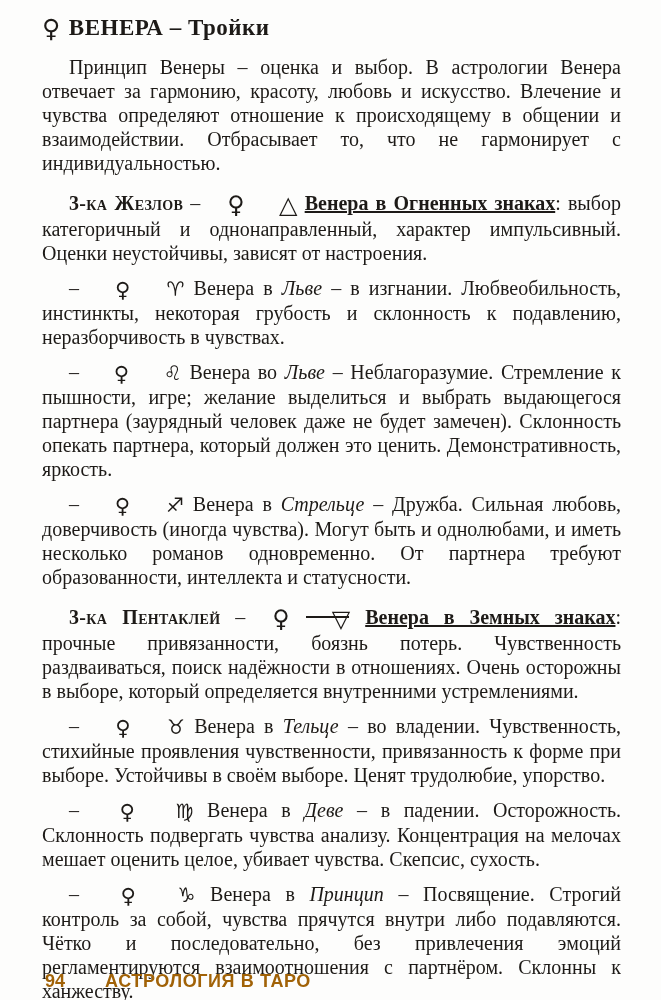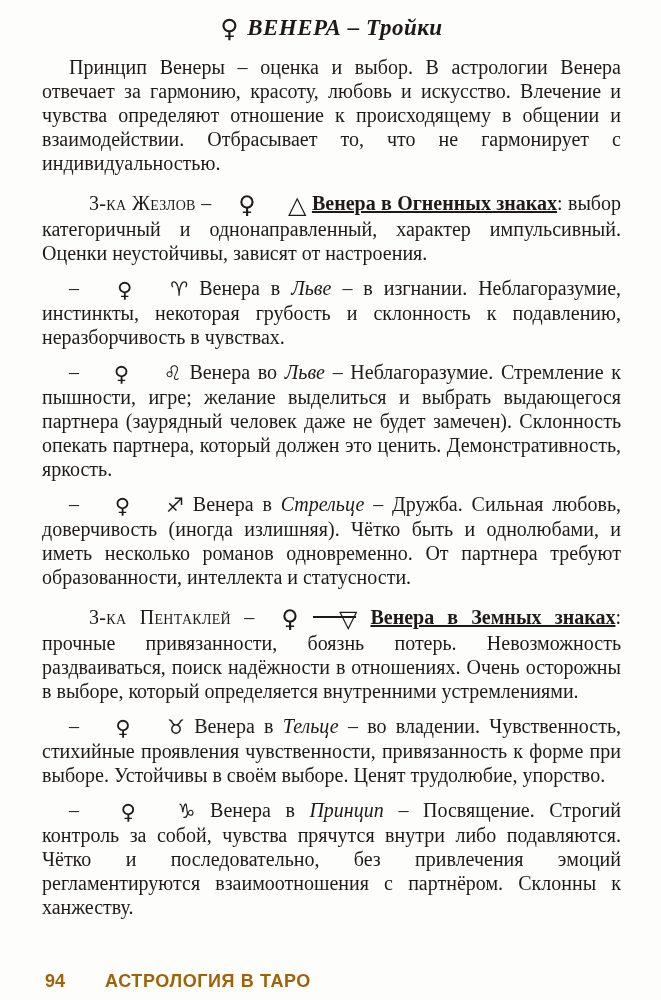--- a/index.html
+++ b/index.html
@@ -17,10 +17,8 @@
   h1.title {
     font-size: 23px;
     font-weight: bold;
-    text-align: center;
     margin: 4px 0 12px 0;
     letter-spacing: 0.5px;
-    font-style: italic;
   }
   h1.title .venus-t {
     font-family: "DejaVu Sans", sans-serif;

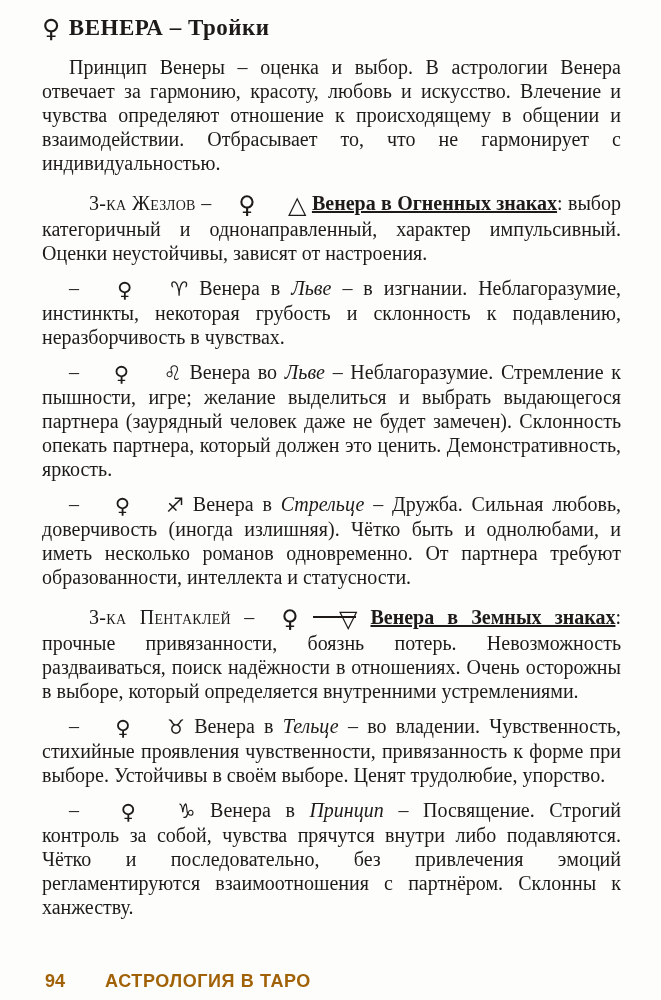--- a/index.html
+++ b/index.html
@@ -37,10 +37,9 @@
   p.intro { margin-top: 12px; }
   p.section-head { margin-top: 16px; }
   .lead {
-    font-weight: normal;
+    font-weight: bold;
     font-variant: small-caps;
     letter-spacing: 0.3px;
-    margin-left: 20px;
   }
   .bold { font-weight: bold; text-decoration: underline; }
   .sign { font-style: italic; }

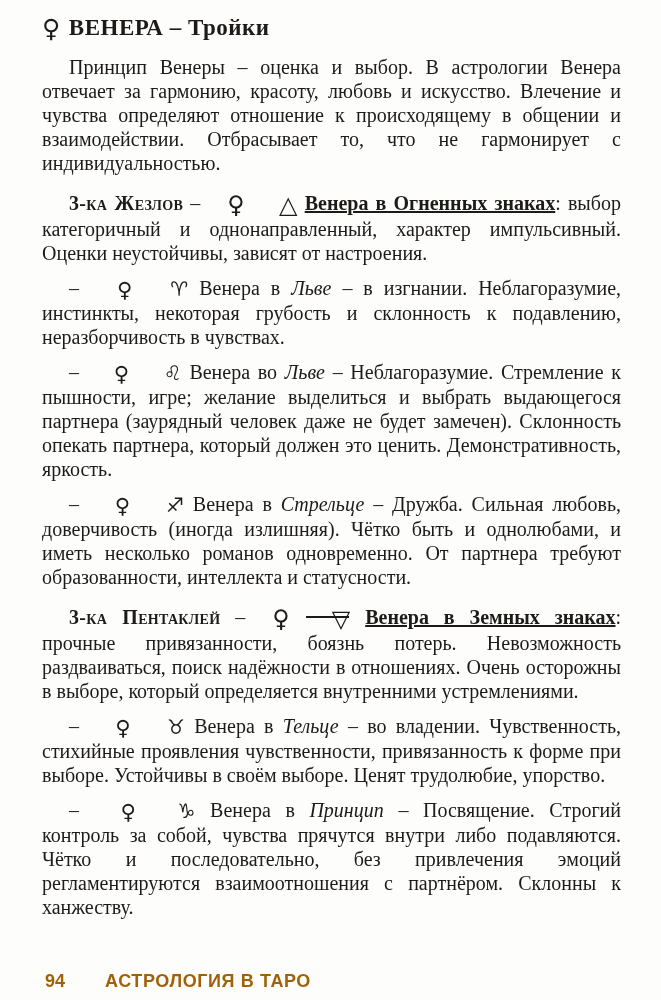--- a/index.html
+++ b/index.html
@@ -98,7 +98,7 @@
     <span class="sym zodiac">♈</span>
     <span>Венера в</span>
     <span class="sign">Льве</span>
-    <span>– в изгнании. Неблагоразумие, инстинкты, некоторая грубость и склонность к подавлению, неразборчивость в чувствах.</span>
+    <span>– в изгнании. Любвеобильность, инстинкты, некоторая грубость и склонность к подавлению, неразборчивость в чувствах.</span>
   </p>
 
   <p class="para entry">

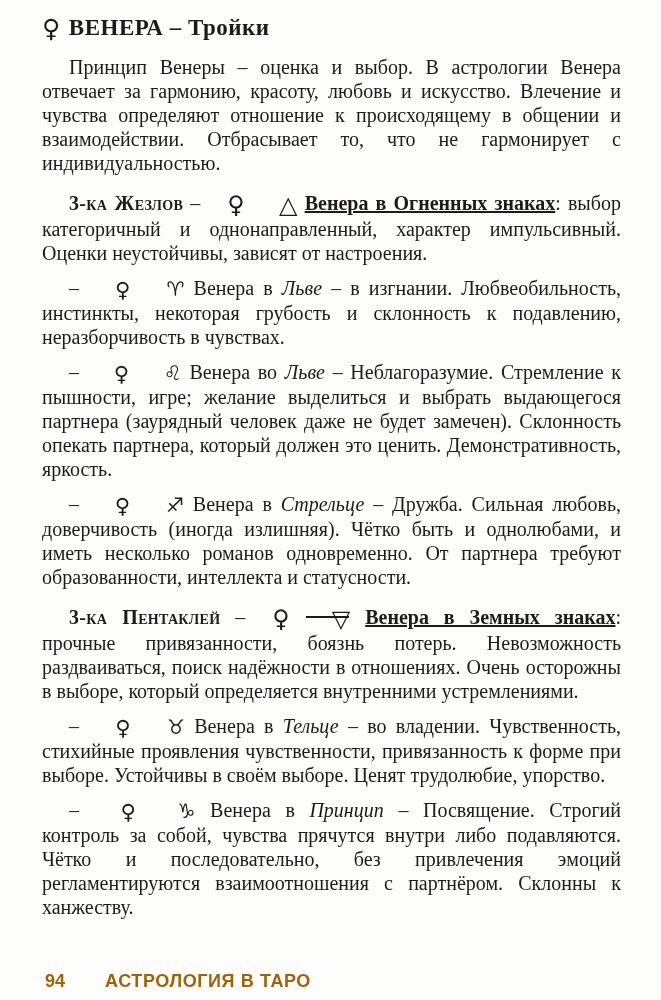--- a/index.html
+++ b/index.html
@@ -116,7 +116,7 @@
     <span class="sym zodiac">♐</span>
     <span>Венера в</span>
     <span class="sign">Стрельце</span>
-    <span>– Дружба. Сильная любовь, доверчивость (иногда излишняя). Чётко быть и однолюбами, и иметь несколько романов одновременно. От партнера требуют образованности, интеллекта и статусности.</span>
+    <span>– Дружба. Сильная любовь, доверчивость (иногда чувства). Могут быть и однолюбами, и иметь несколько романов одновременно. От партнера требуют образованности, интеллекта и статусности.</span>
   </p>
 
   <p class="para section-head">

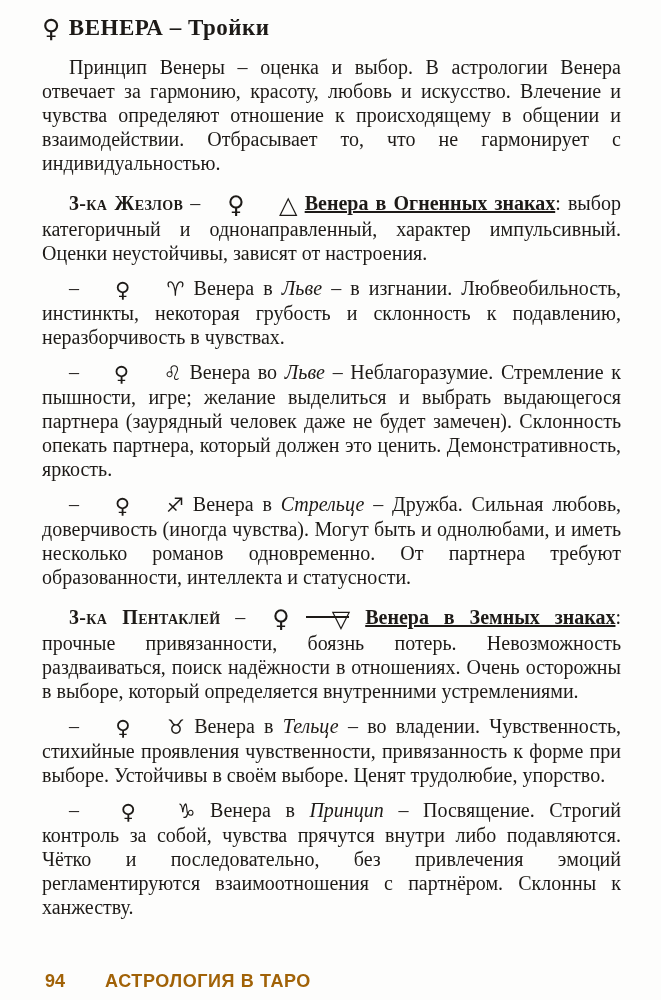--- a/index.html
+++ b/index.html
@@ -123,7 +123,7 @@
     <span class="lead">3-ка Пентаклей</span>
     <span>–</span><span class="sym">♀</span>
     <span class="sym earth-wrap"><span>▽</span><span class="ebar"></span></span>
-    <span class="bold">Венера в Земных знаках</span><span>: прочные привязанности, боязнь потерь. Невозможность раздваиваться, поиск надёжности в отношениях. Очень осторожны в выборе, который определяется внутренними устремлениями.</span>
+    <span class="bold">Венера в Земных знаках</span><span>: прочные привязанности, боязнь потерь. Чувственность раздваиваться, поиск надёжности в отношениях. Очень осторожны в выборе, который определяется внутренними устремлениями.</span>
   </p>
 
   <p class="para entry">

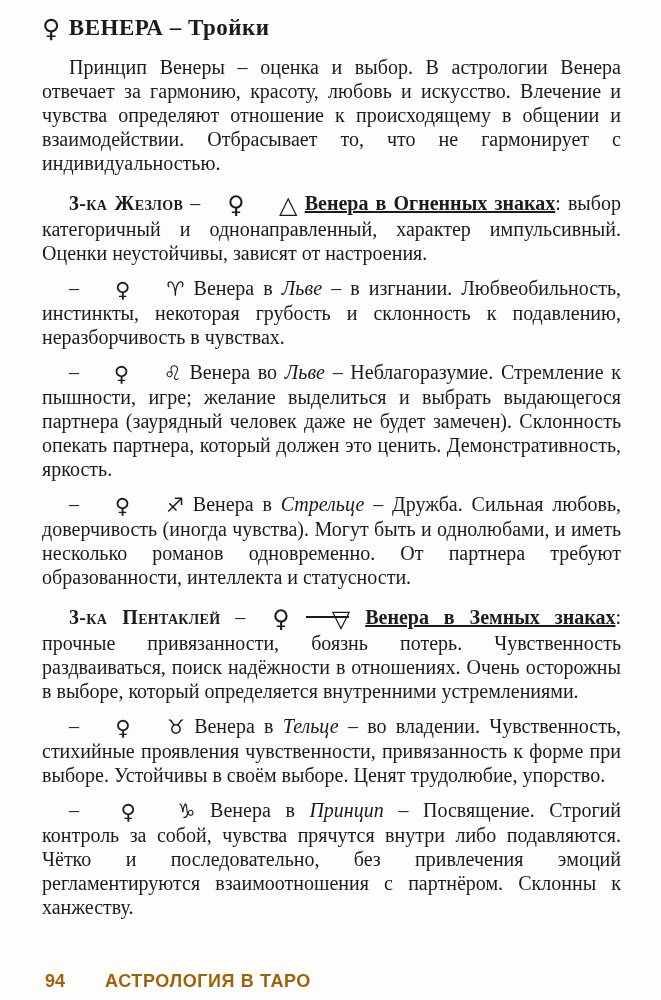--- a/index.html
+++ b/index.html
@@ -135,6 +135,14 @@
     <span>– во владении. Чувственность, стихийные проявления чувственности, привязанность к форме при выборе. Устойчивы в своём выборе. Ценят трудолюбие, упорство.</span>
   </p>
 
+  <p class="para entry">
+    <span>–</span>
+    <span class="sym">♀</span>
+    <span class="sym zodiac">♍</span>
+    <span>Венера в</span>
+    <span class="sign">Деве</span>
+    <span>– в падении. Осторожность. Склонность подвергать чувства анализу. Концентрация на мелочах мешает оценить целое, убивает чувства. Скепсис, сухость.</span>
+  </p>
 
   <p class="para entry">
     <span>–</span>

